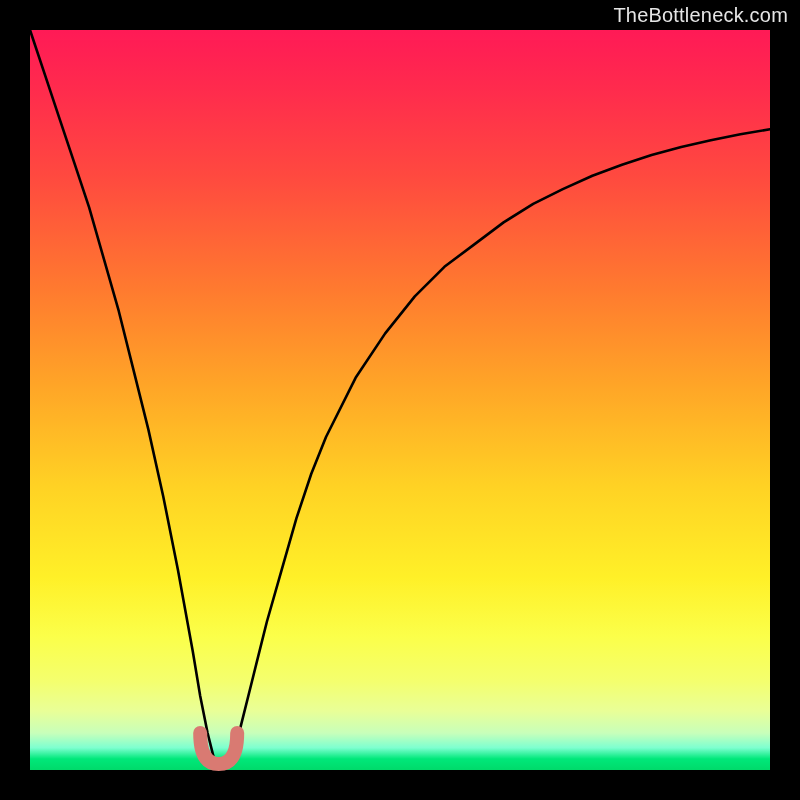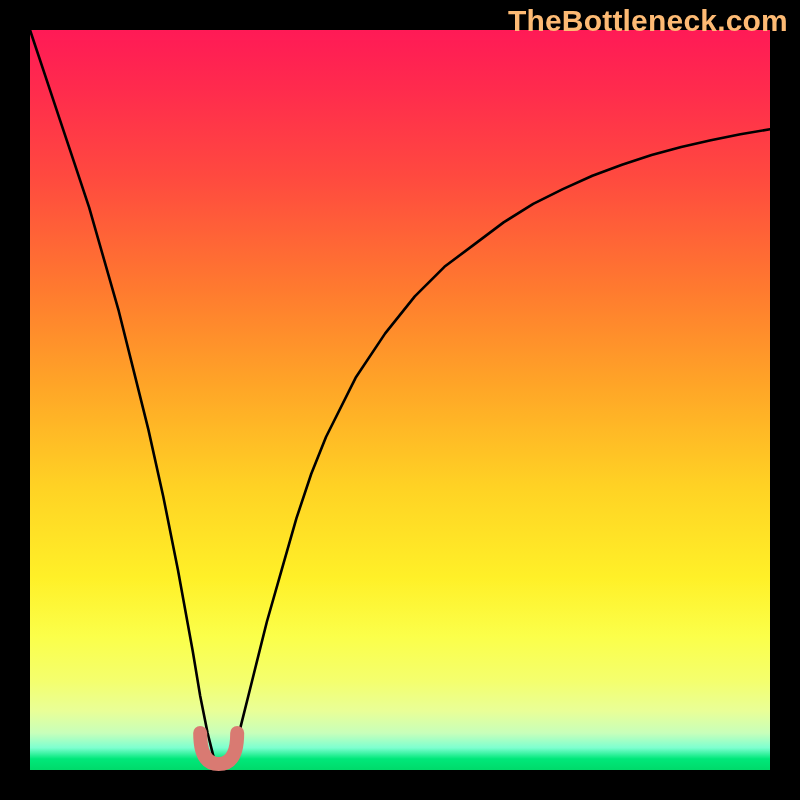--- a/index.html
+++ b/index.html
@@ -21,9 +21,9 @@
     position: absolute;
     top: 4px;
     right: 12px;
-    color: #fdba74;
-    font-size: 30px;
-    font-weight: 700;
+    color: #e5e5e5;
+    font-size: 20px;
+    font-weight: 400;
     letter-spacing: 0.2px;
     z-index: 10;
   }

